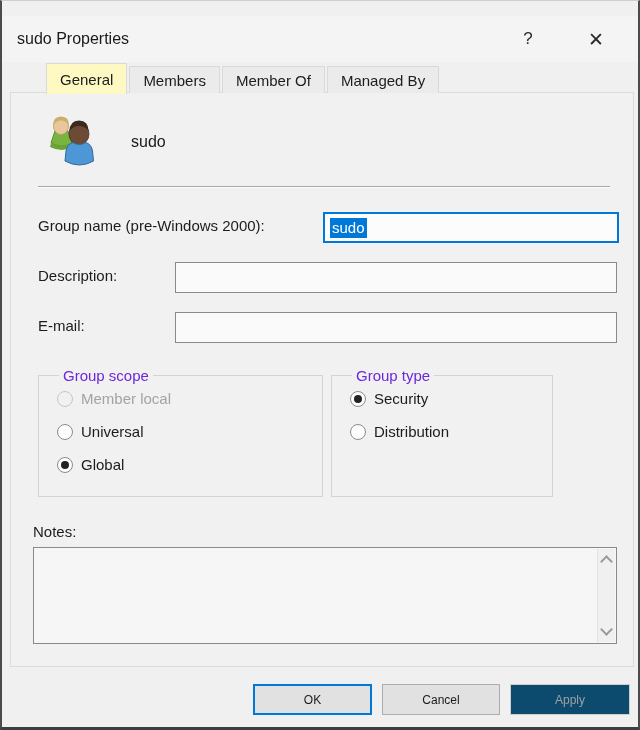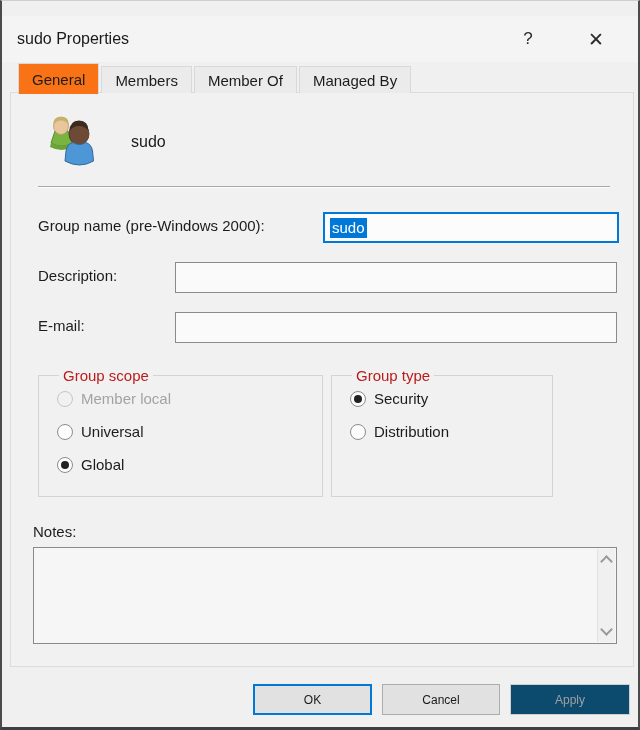--- a/index.html
+++ b/index.html
@@ -42,8 +42,8 @@
     white-space:nowrap;
   }
   .tab.active{
-    height:31px;background:#f97316;padding-top:7px;
-    margin-bottom:-1px;position:relative;z-index:4;
+    height:31px;background:#fef9c3;padding-top:7px;
+    margin-bottom:-1px;position:relative;z-index:4;margin-left:28px;
   }
   
   .page{

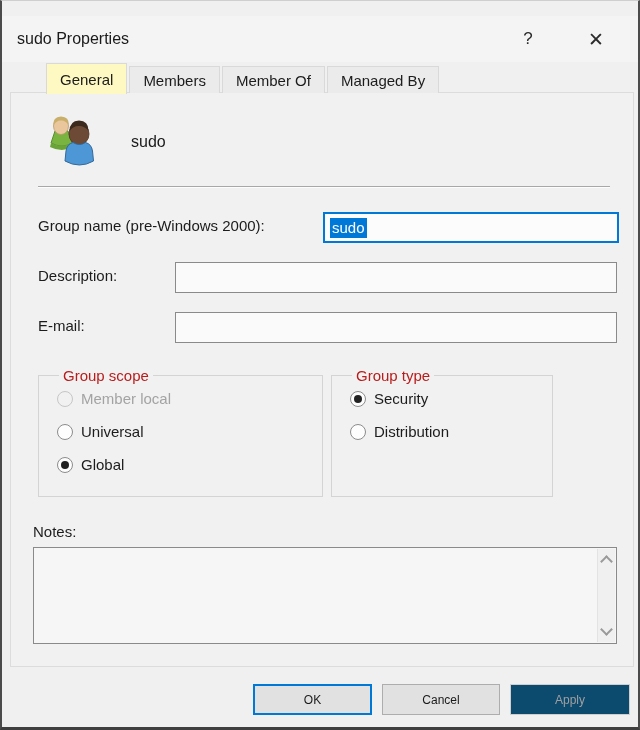--- a/index.html
+++ b/index.html
@@ -86,7 +86,7 @@
     padding:4px 0 0 18px;
   }
   fieldset legend{
-    font-size:15px;color:#b91c1c;padding:0 4px;margin-left:2px;
+    font-size:15px;color:#6d28d9;padding:0 4px;margin-left:2px;
   }
   .fs-scope{left:27px;top:274px;width:285px;height:130px;}
   .fs-type{left:320px;top:274px;width:222px;height:130px;}

